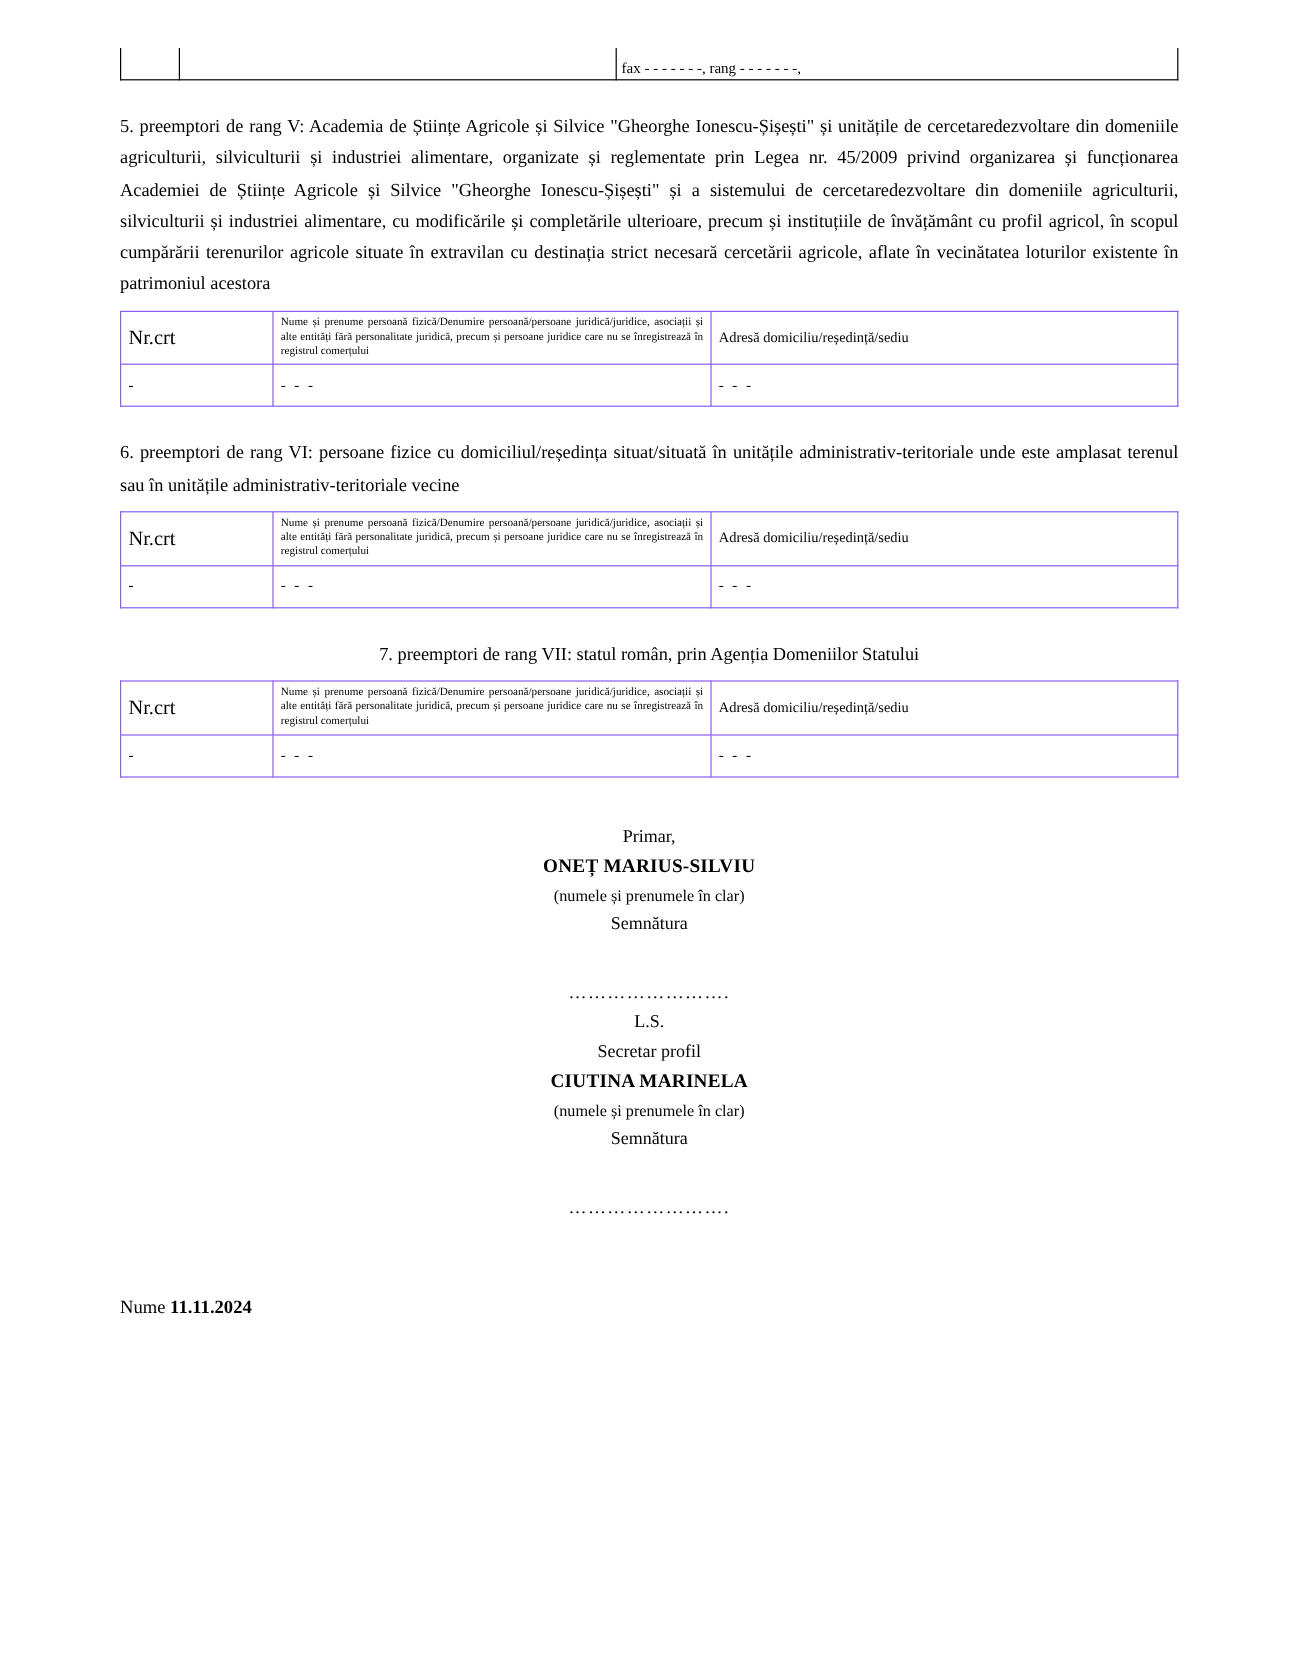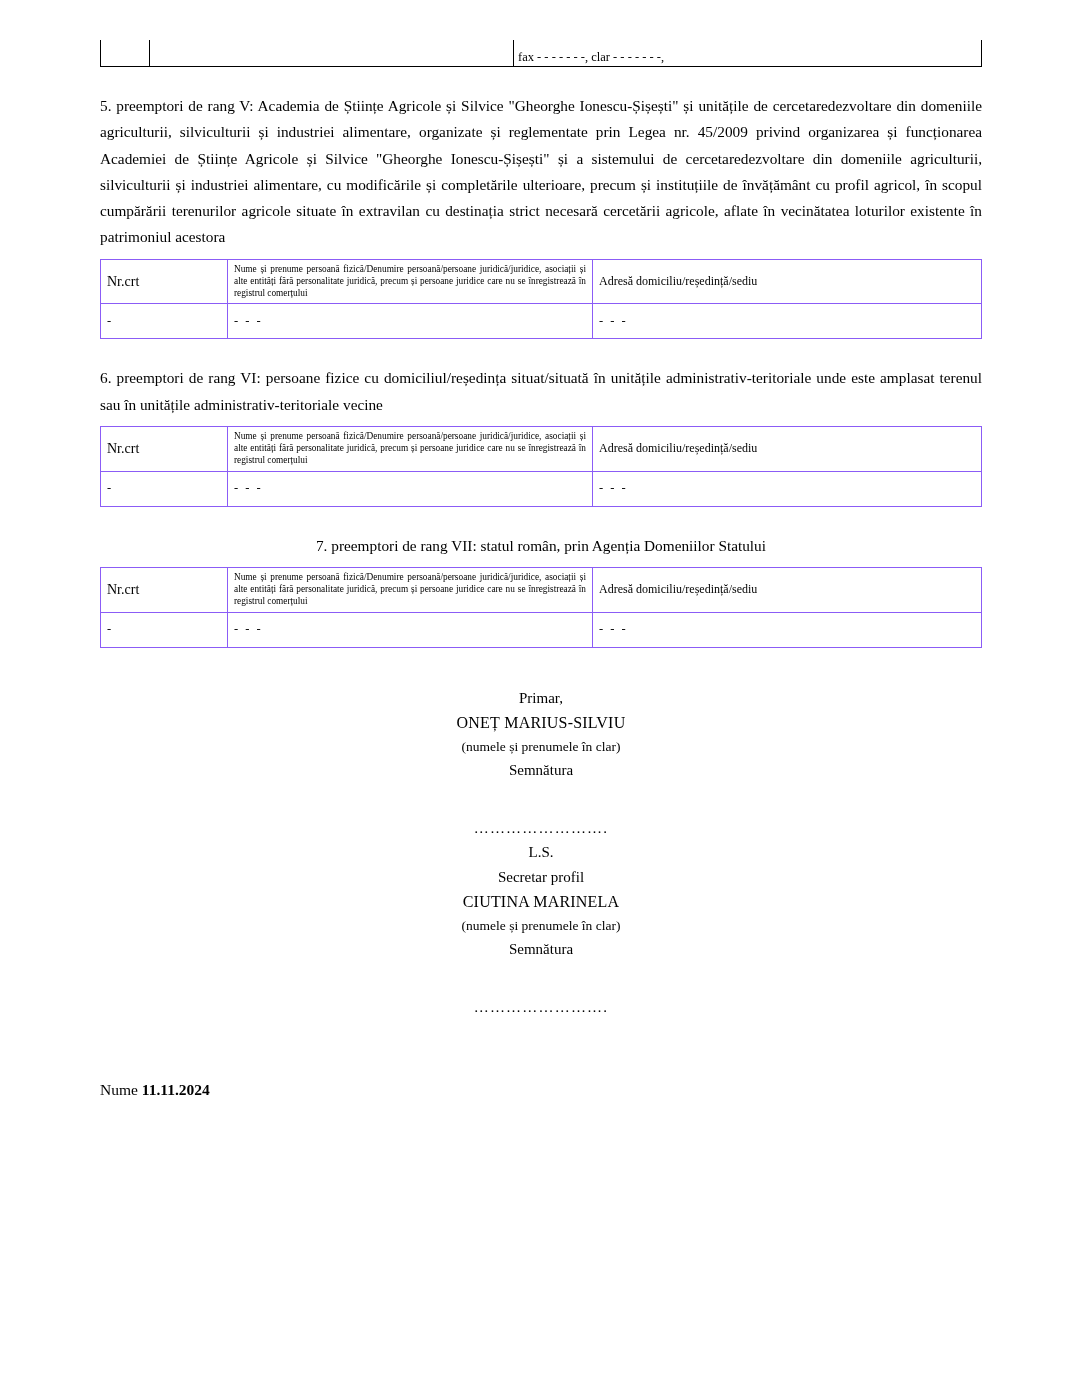--- a/index.html
+++ b/index.html
@@ -125,7 +125,7 @@
         <tr>
       <td class="c1"></td>
       <td class="c2"></td>
-      <td class="c3">fax - - - - - - -, clar - - - - - - -,</td>
+      <td class="c3">fax - - - - - - -, rang - - - - - - -,</td>
     </tr>
   </tbody>
     </table>

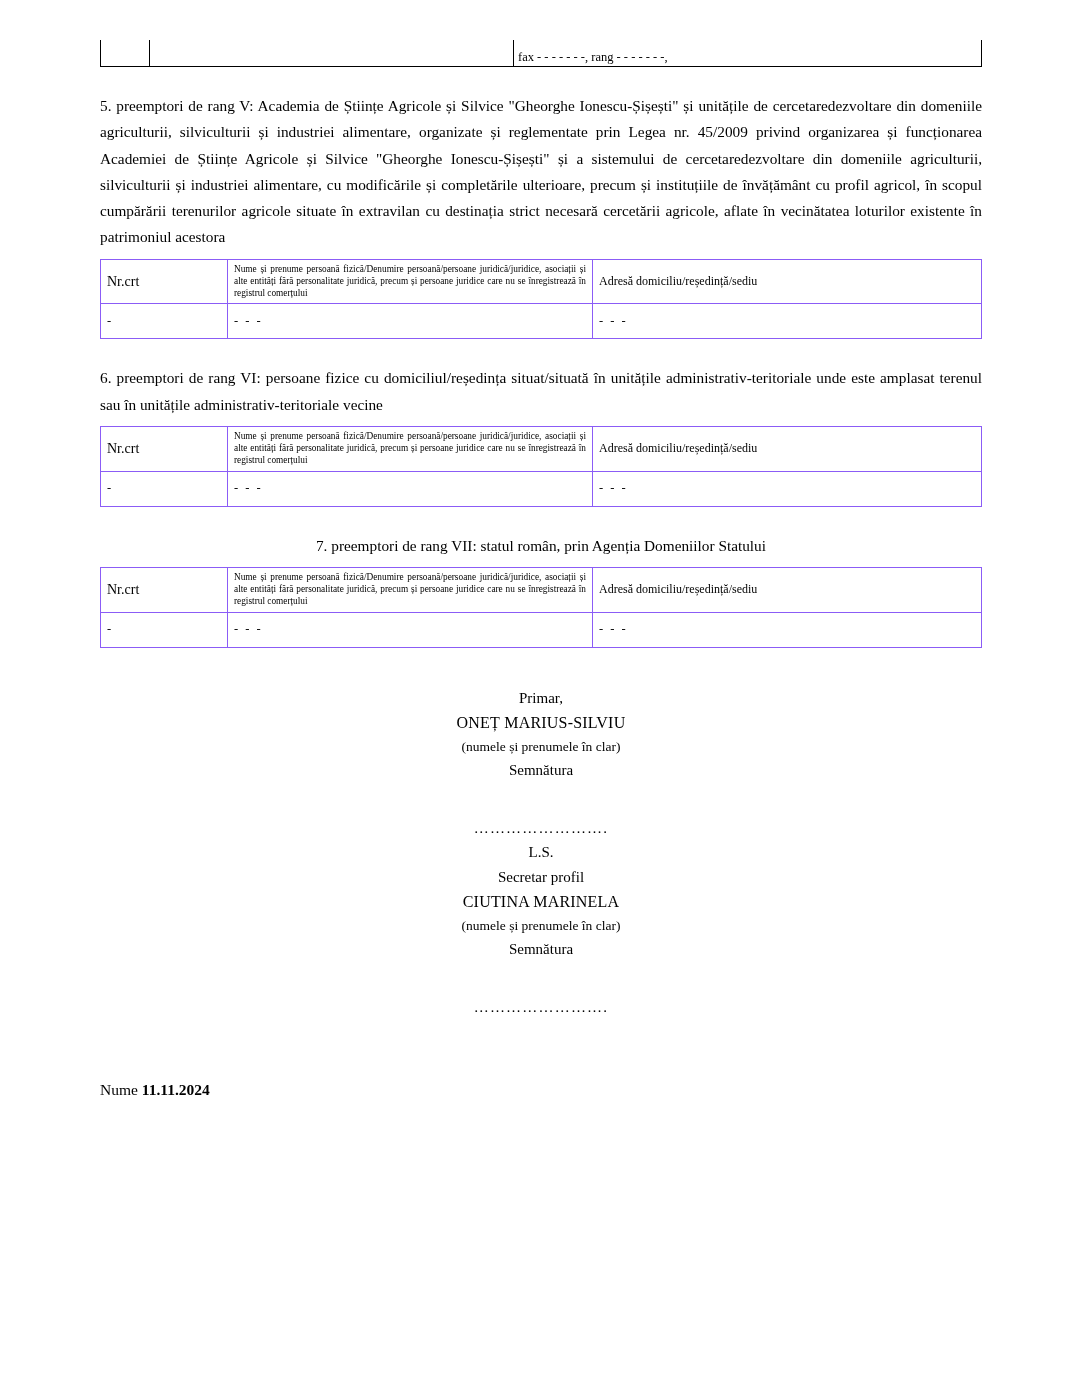--- a/index.html
+++ b/index.html
@@ -68,7 +68,7 @@
     vertical-align: middle;
     padding: 4px 6px;
   }
-  td.col-nr { width: 114px; font-size: 14px; }
+  td.col-nr { width: 114px; font-size: 17px; }
   td.col-nume { width: 352px; }
   td.col-adr { font-size: 12px; }
   .hdr-small {

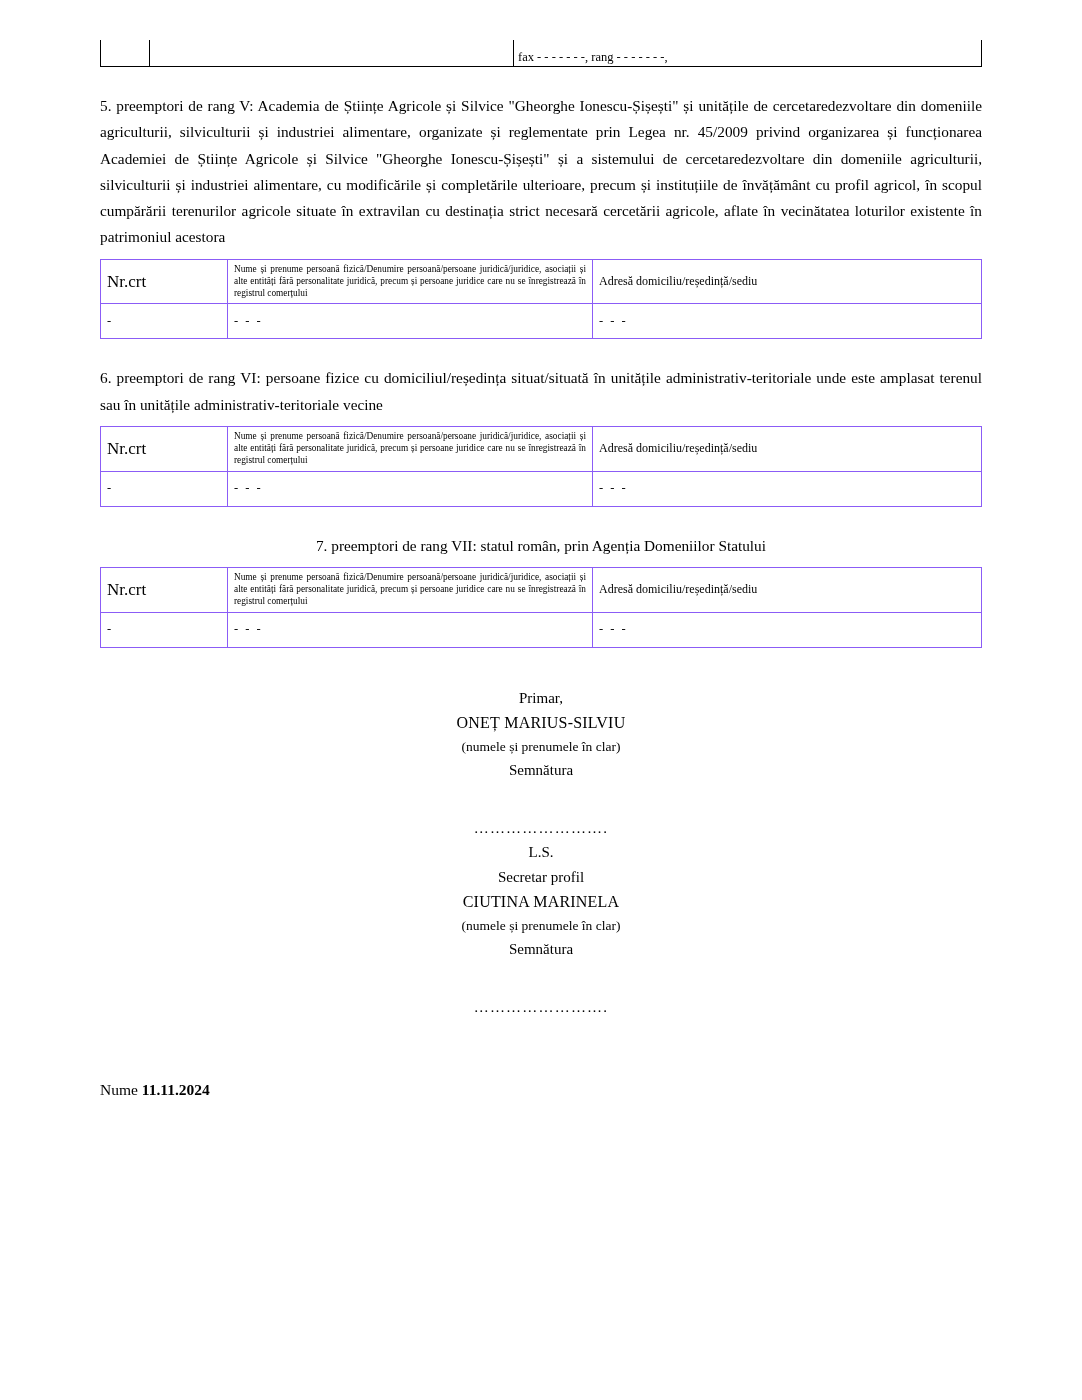--- a/index.html
+++ b/index.html
@@ -96,7 +96,7 @@
     line-height: 1.62;
   }
   .sig-block .bold {
-    font-weight: normal;
+    font-weight: bold;
     font-size: 16px;
     letter-spacing: 0.2px;
   }

